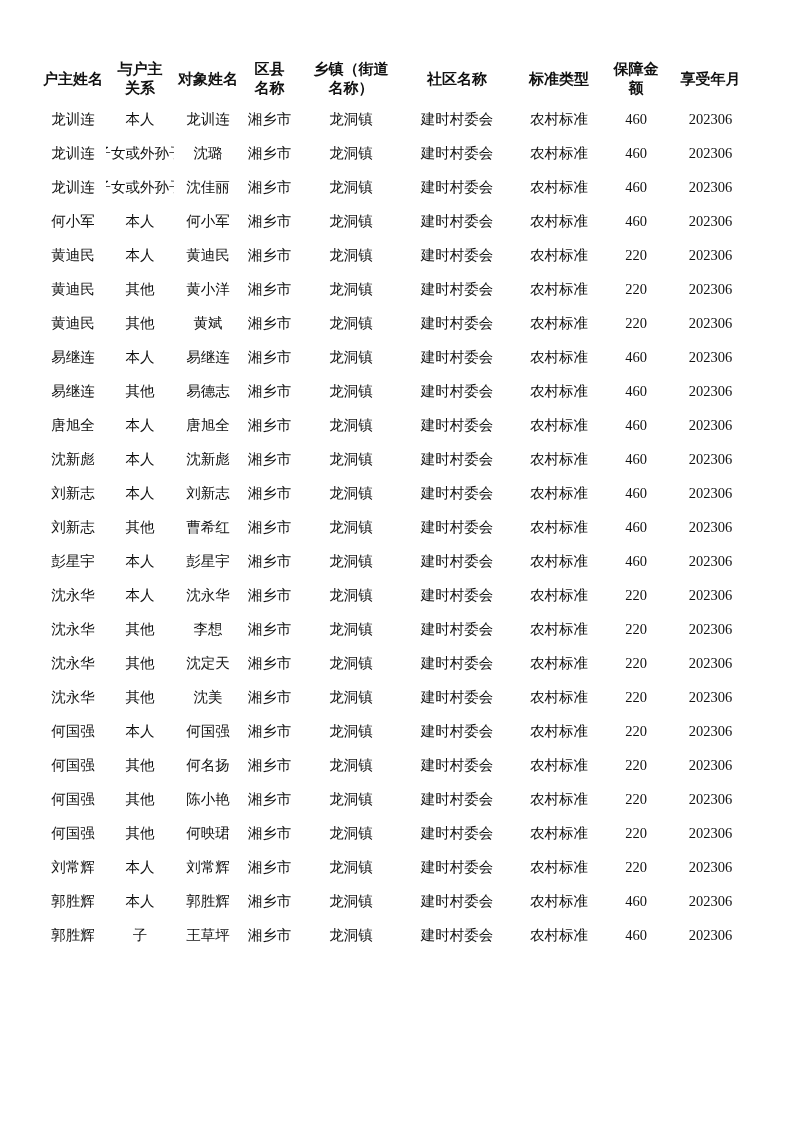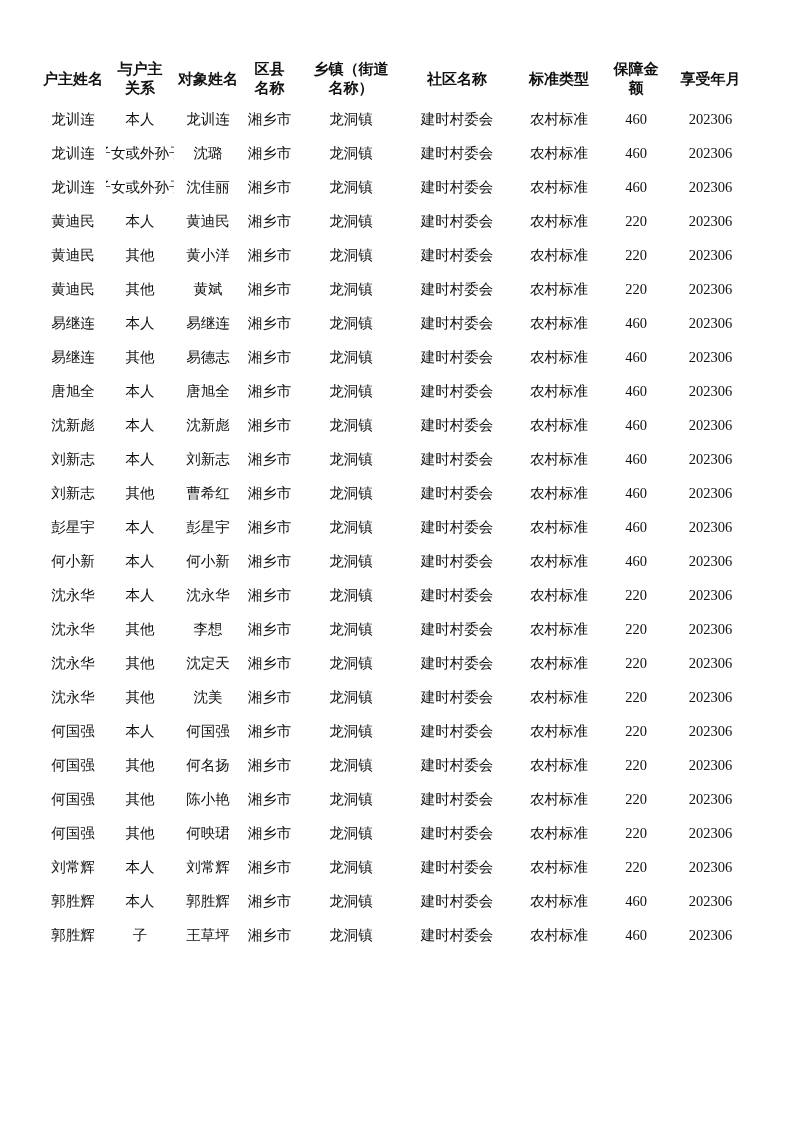--- a/index.html
+++ b/index.html
@@ -175,6 +175,35 @@
         </tr>
         <tr>
           <td>
+            <div class="clip">何小军</div>
+          </td>
+          <td>
+            <div class="clip">本人</div>
+          </td>
+          <td>
+            <div class="clip">何小军</div>
+          </td>
+          <td>
+            <div class="clip">湘乡市</div>
+          </td>
+          <td>
+            <div class="clip">龙洞镇</div>
+          </td>
+          <td>
+            <div class="clip">建时村委会</div>
+          </td>
+          <td>
+            <div class="clip">农村标准</div>
+          </td>
+          <td>
+            <div class="clip">460</div>
+          </td>
+          <td>
+            <div class="clip">202306</div>
+          </td>
+        </tr>
+        <tr>
+          <td>
             <div class="clip">黄迪民</div>
           </td>
           <td>

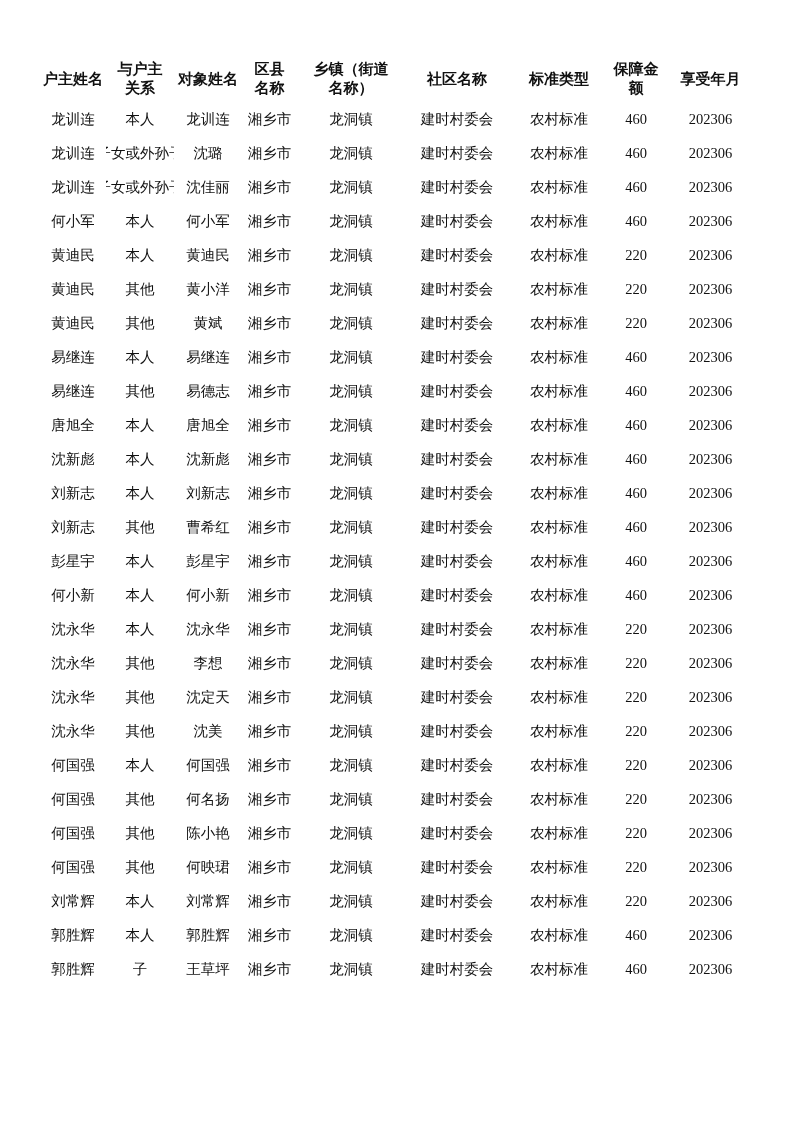--- a/index.html
+++ b/index.html
@@ -494,35 +494,6 @@
         </tr>
         <tr>
           <td>
-            <div class="clip">何小新</div>
-          </td>
-          <td>
-            <div class="clip">本人</div>
-          </td>
-          <td>
-            <div class="clip">何小新</div>
-          </td>
-          <td>
-            <div class="clip">湘乡市</div>
-          </td>
-          <td>
-            <div class="clip">龙洞镇</div>
-          </td>
-          <td>
-            <div class="clip">建时村委会</div>
-          </td>
-          <td>
-            <div class="clip">农村标准</div>
-          </td>
-          <td>
-            <div class="clip">460</div>
-          </td>
-          <td>
-            <div class="clip">202306</div>
-          </td>
-        </tr>
-        <tr>
-          <td>
             <div class="clip">沈永华</div>
           </td>
           <td>

